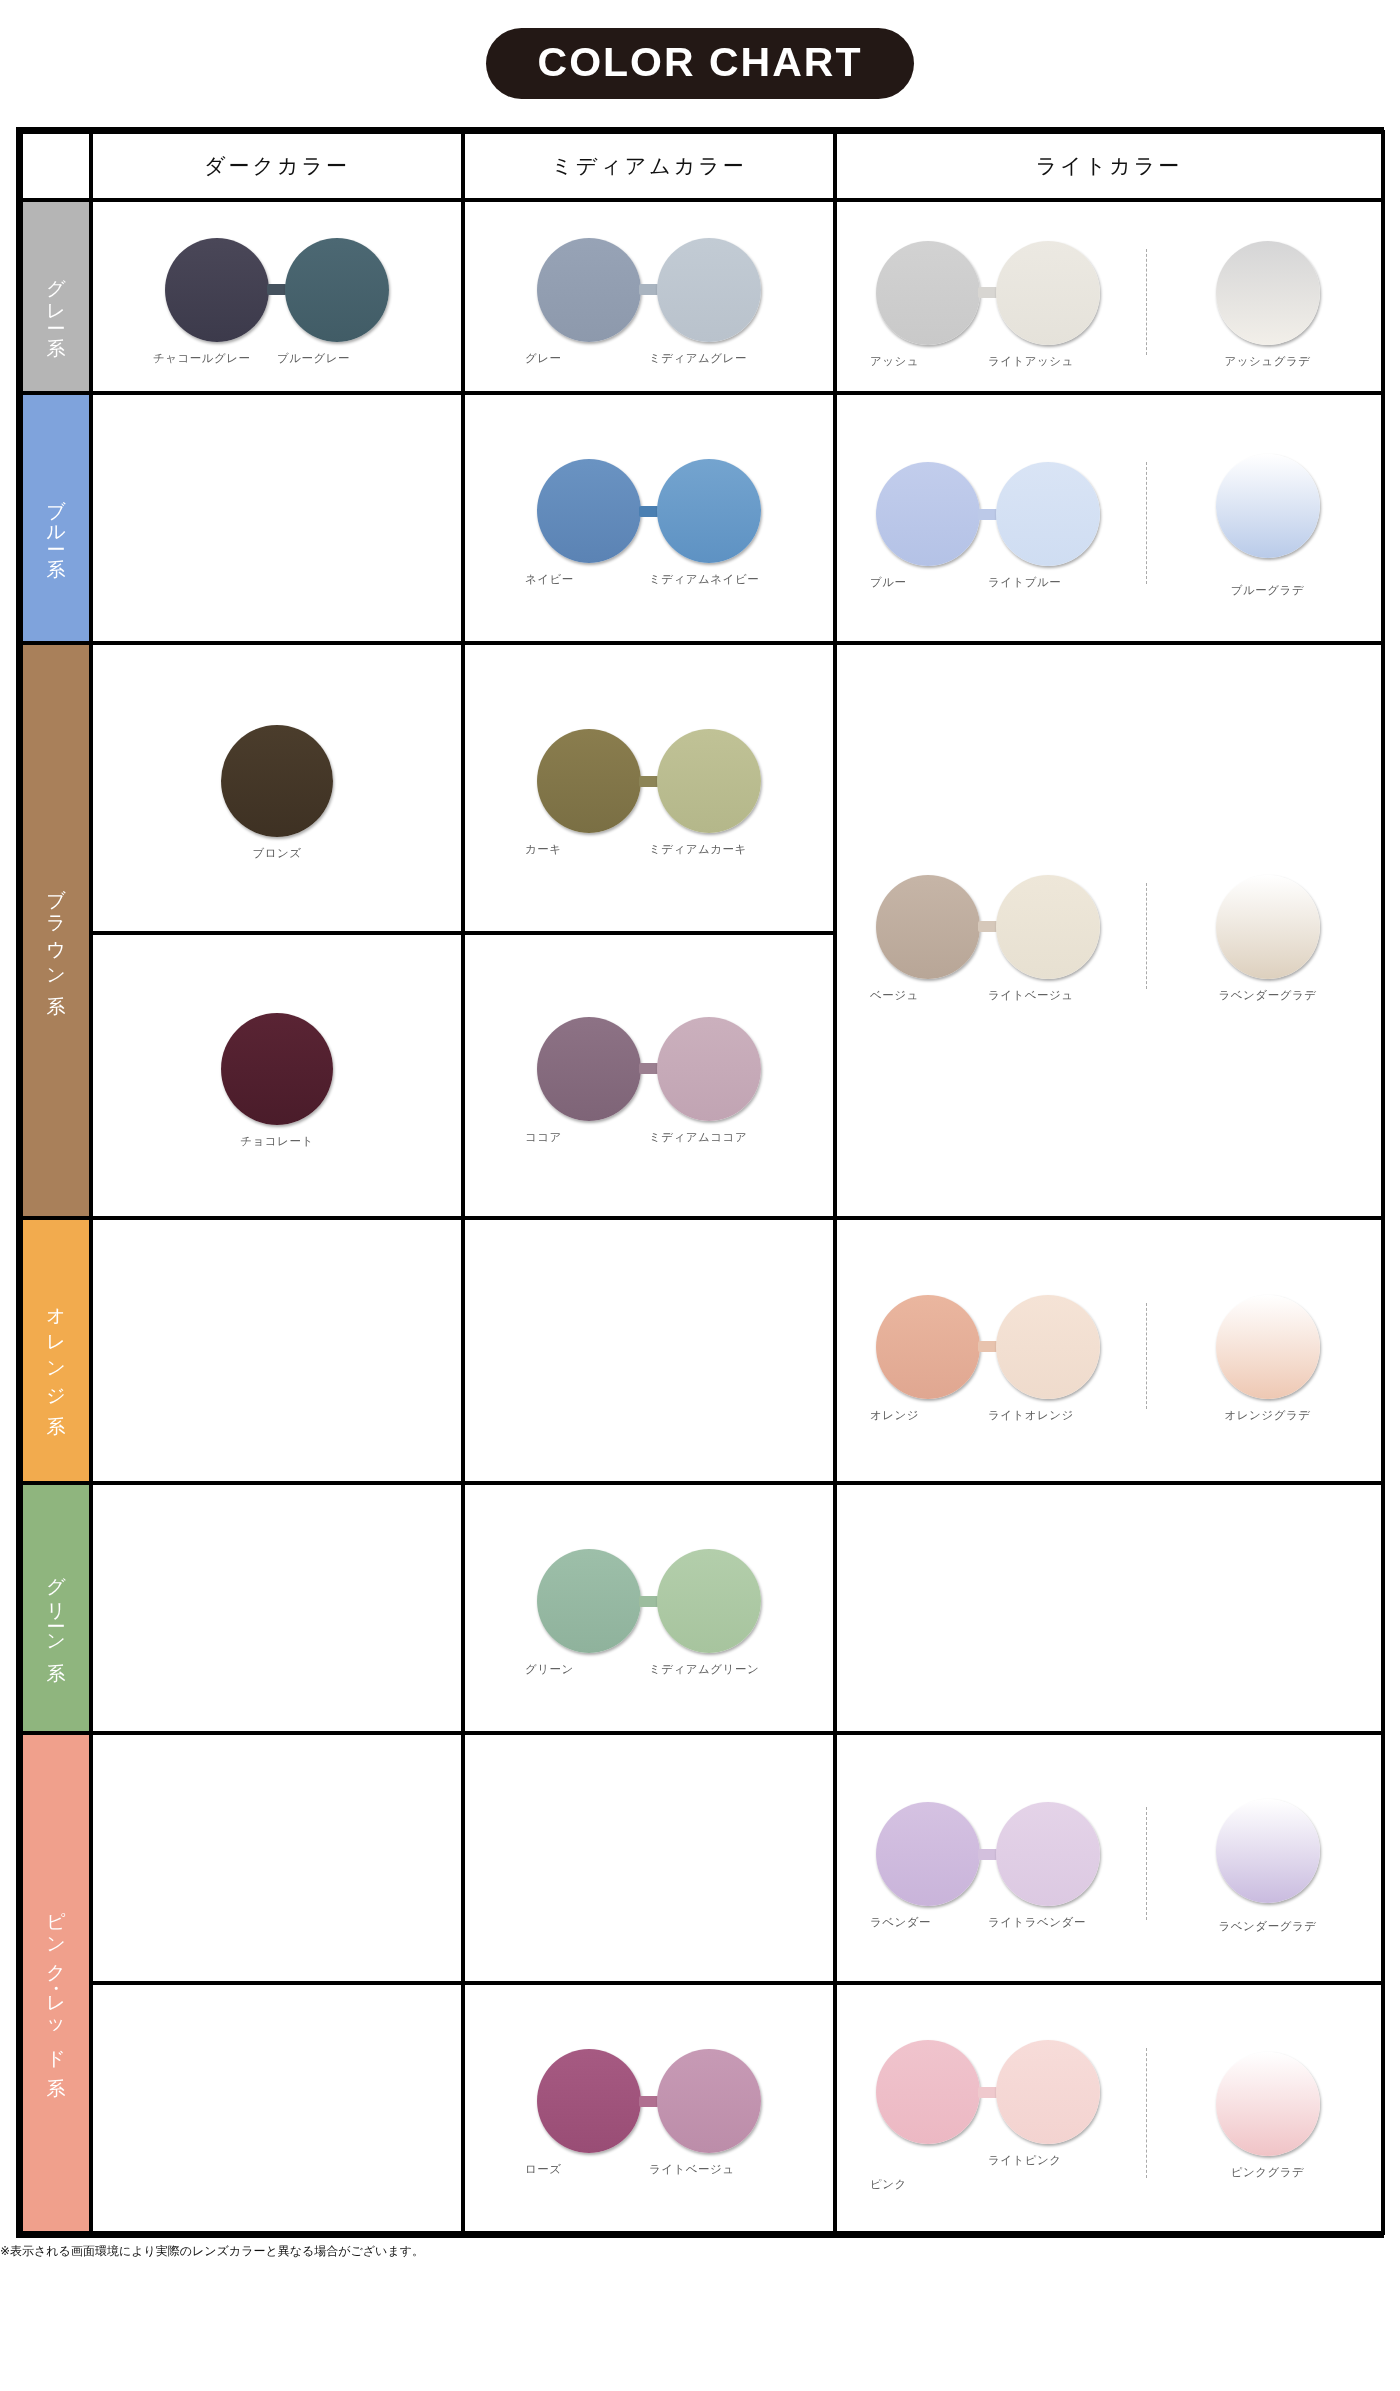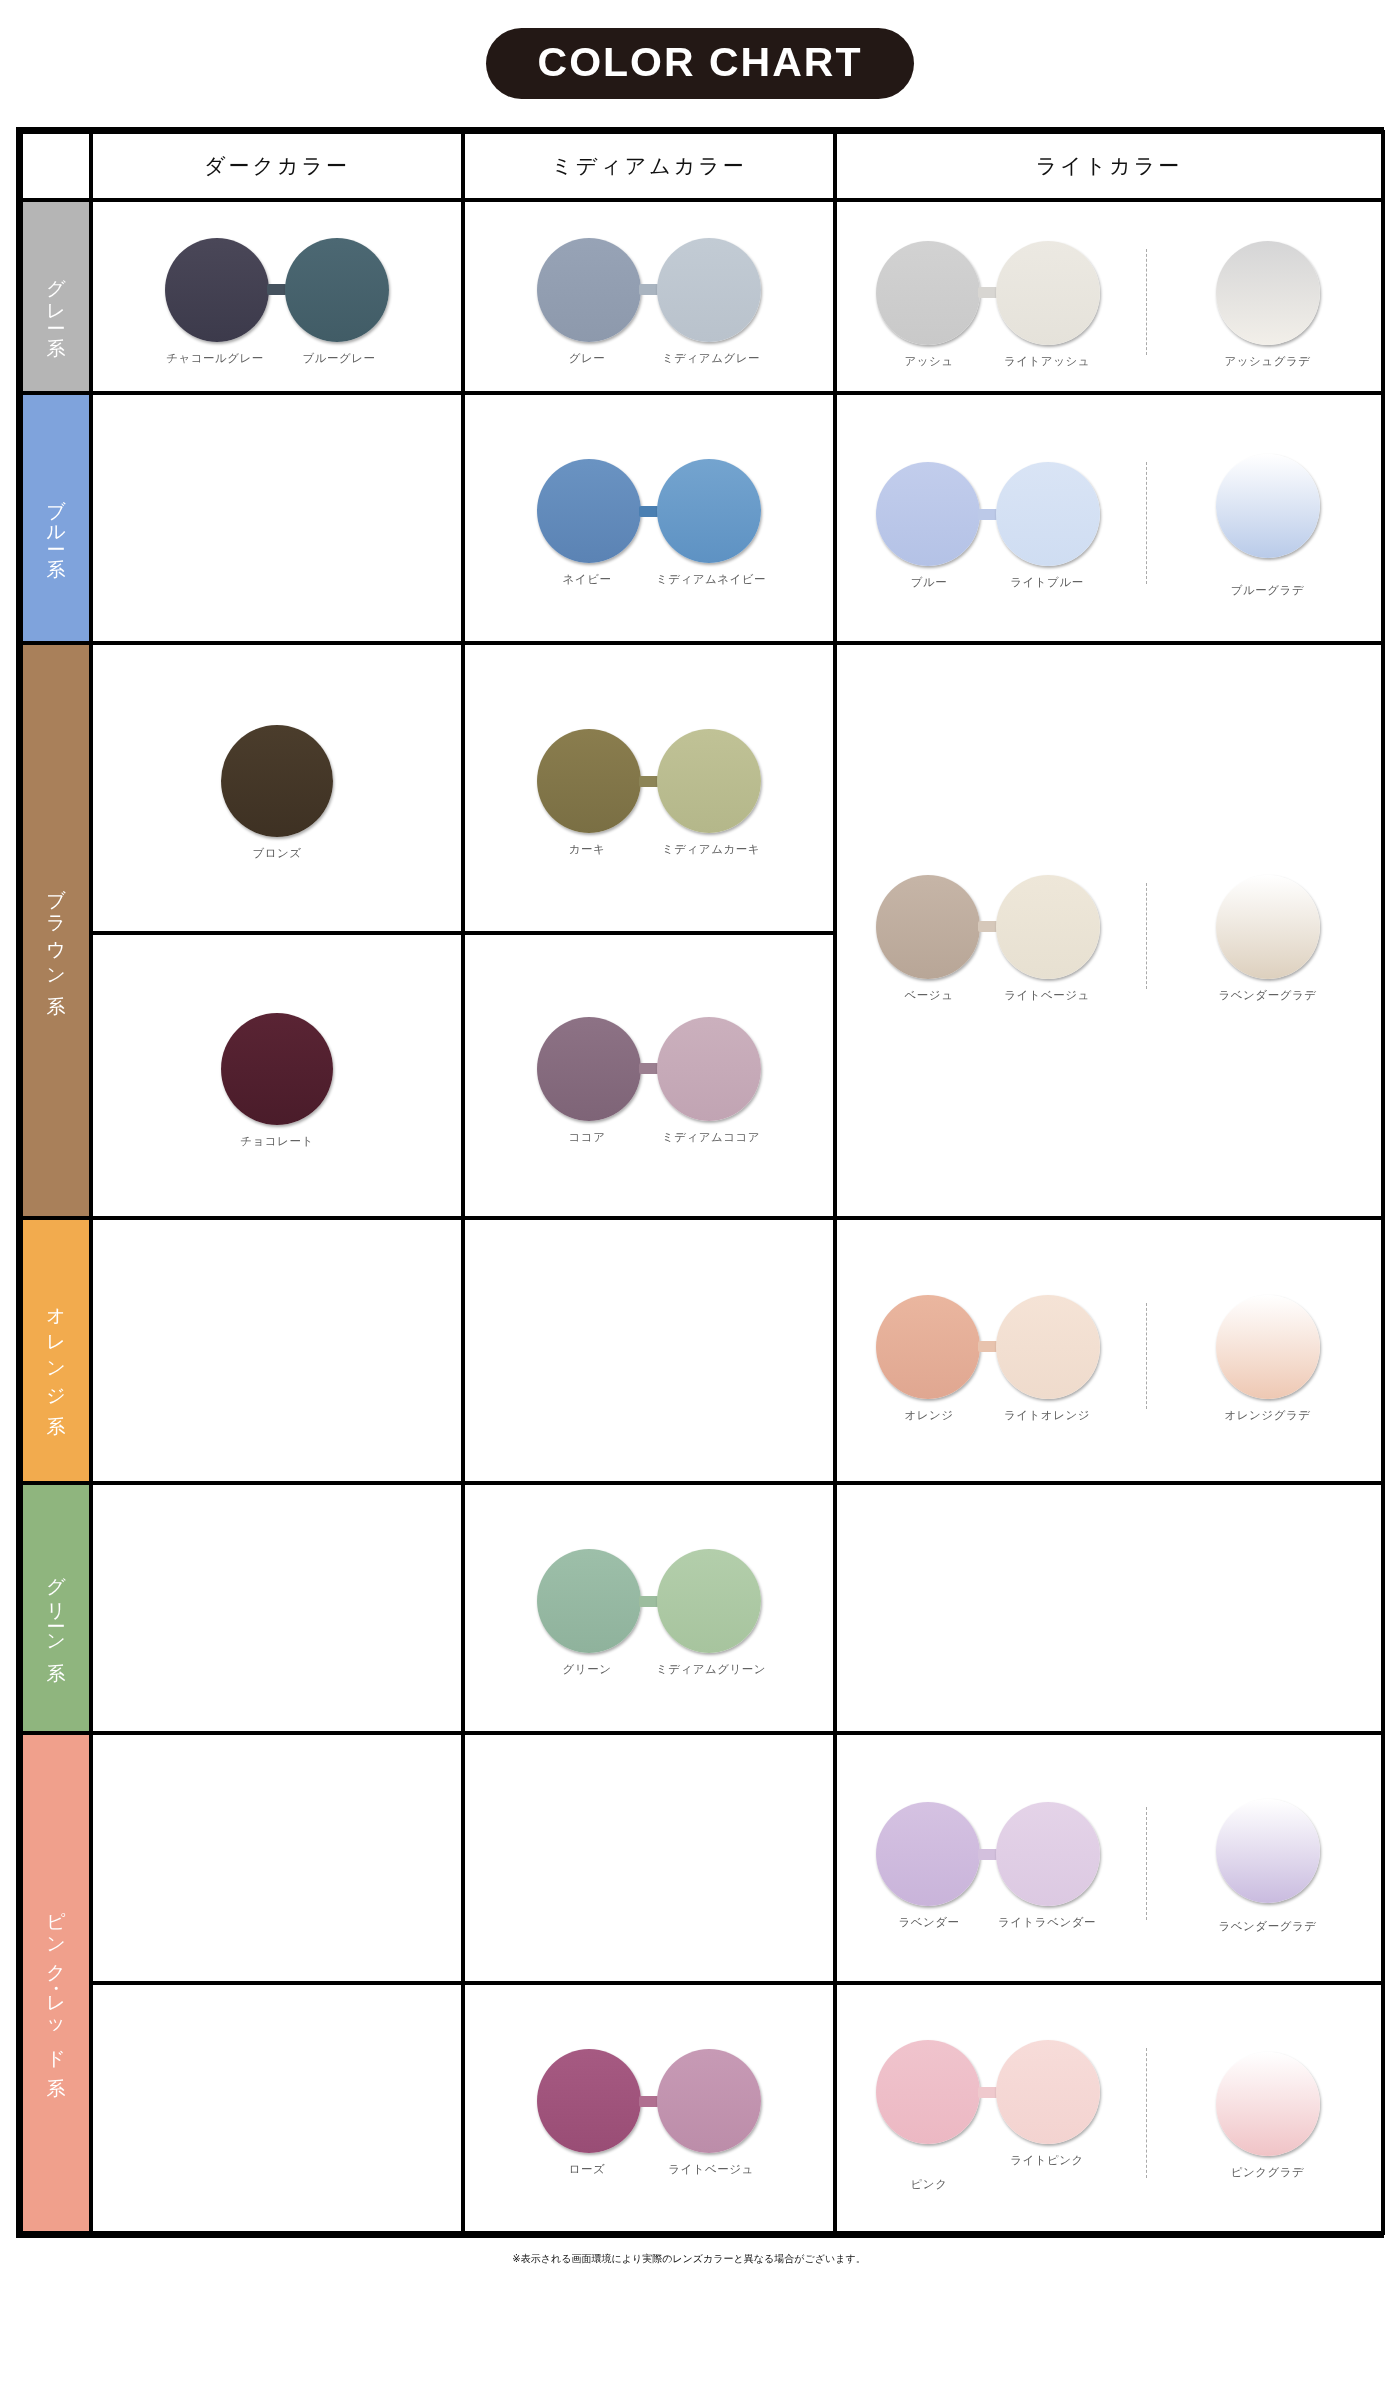--- a/index.html
+++ b/index.html
@@ -115,7 +115,7 @@
   .lbl {
     font-size: 11.5px;
     color: #5d5d5d;
-    text-align: center;
+    text-align: left;
     letter-spacing: 0.5px;
     font-family: Liberation Sans, sans-serif;
     white-space: nowrap;

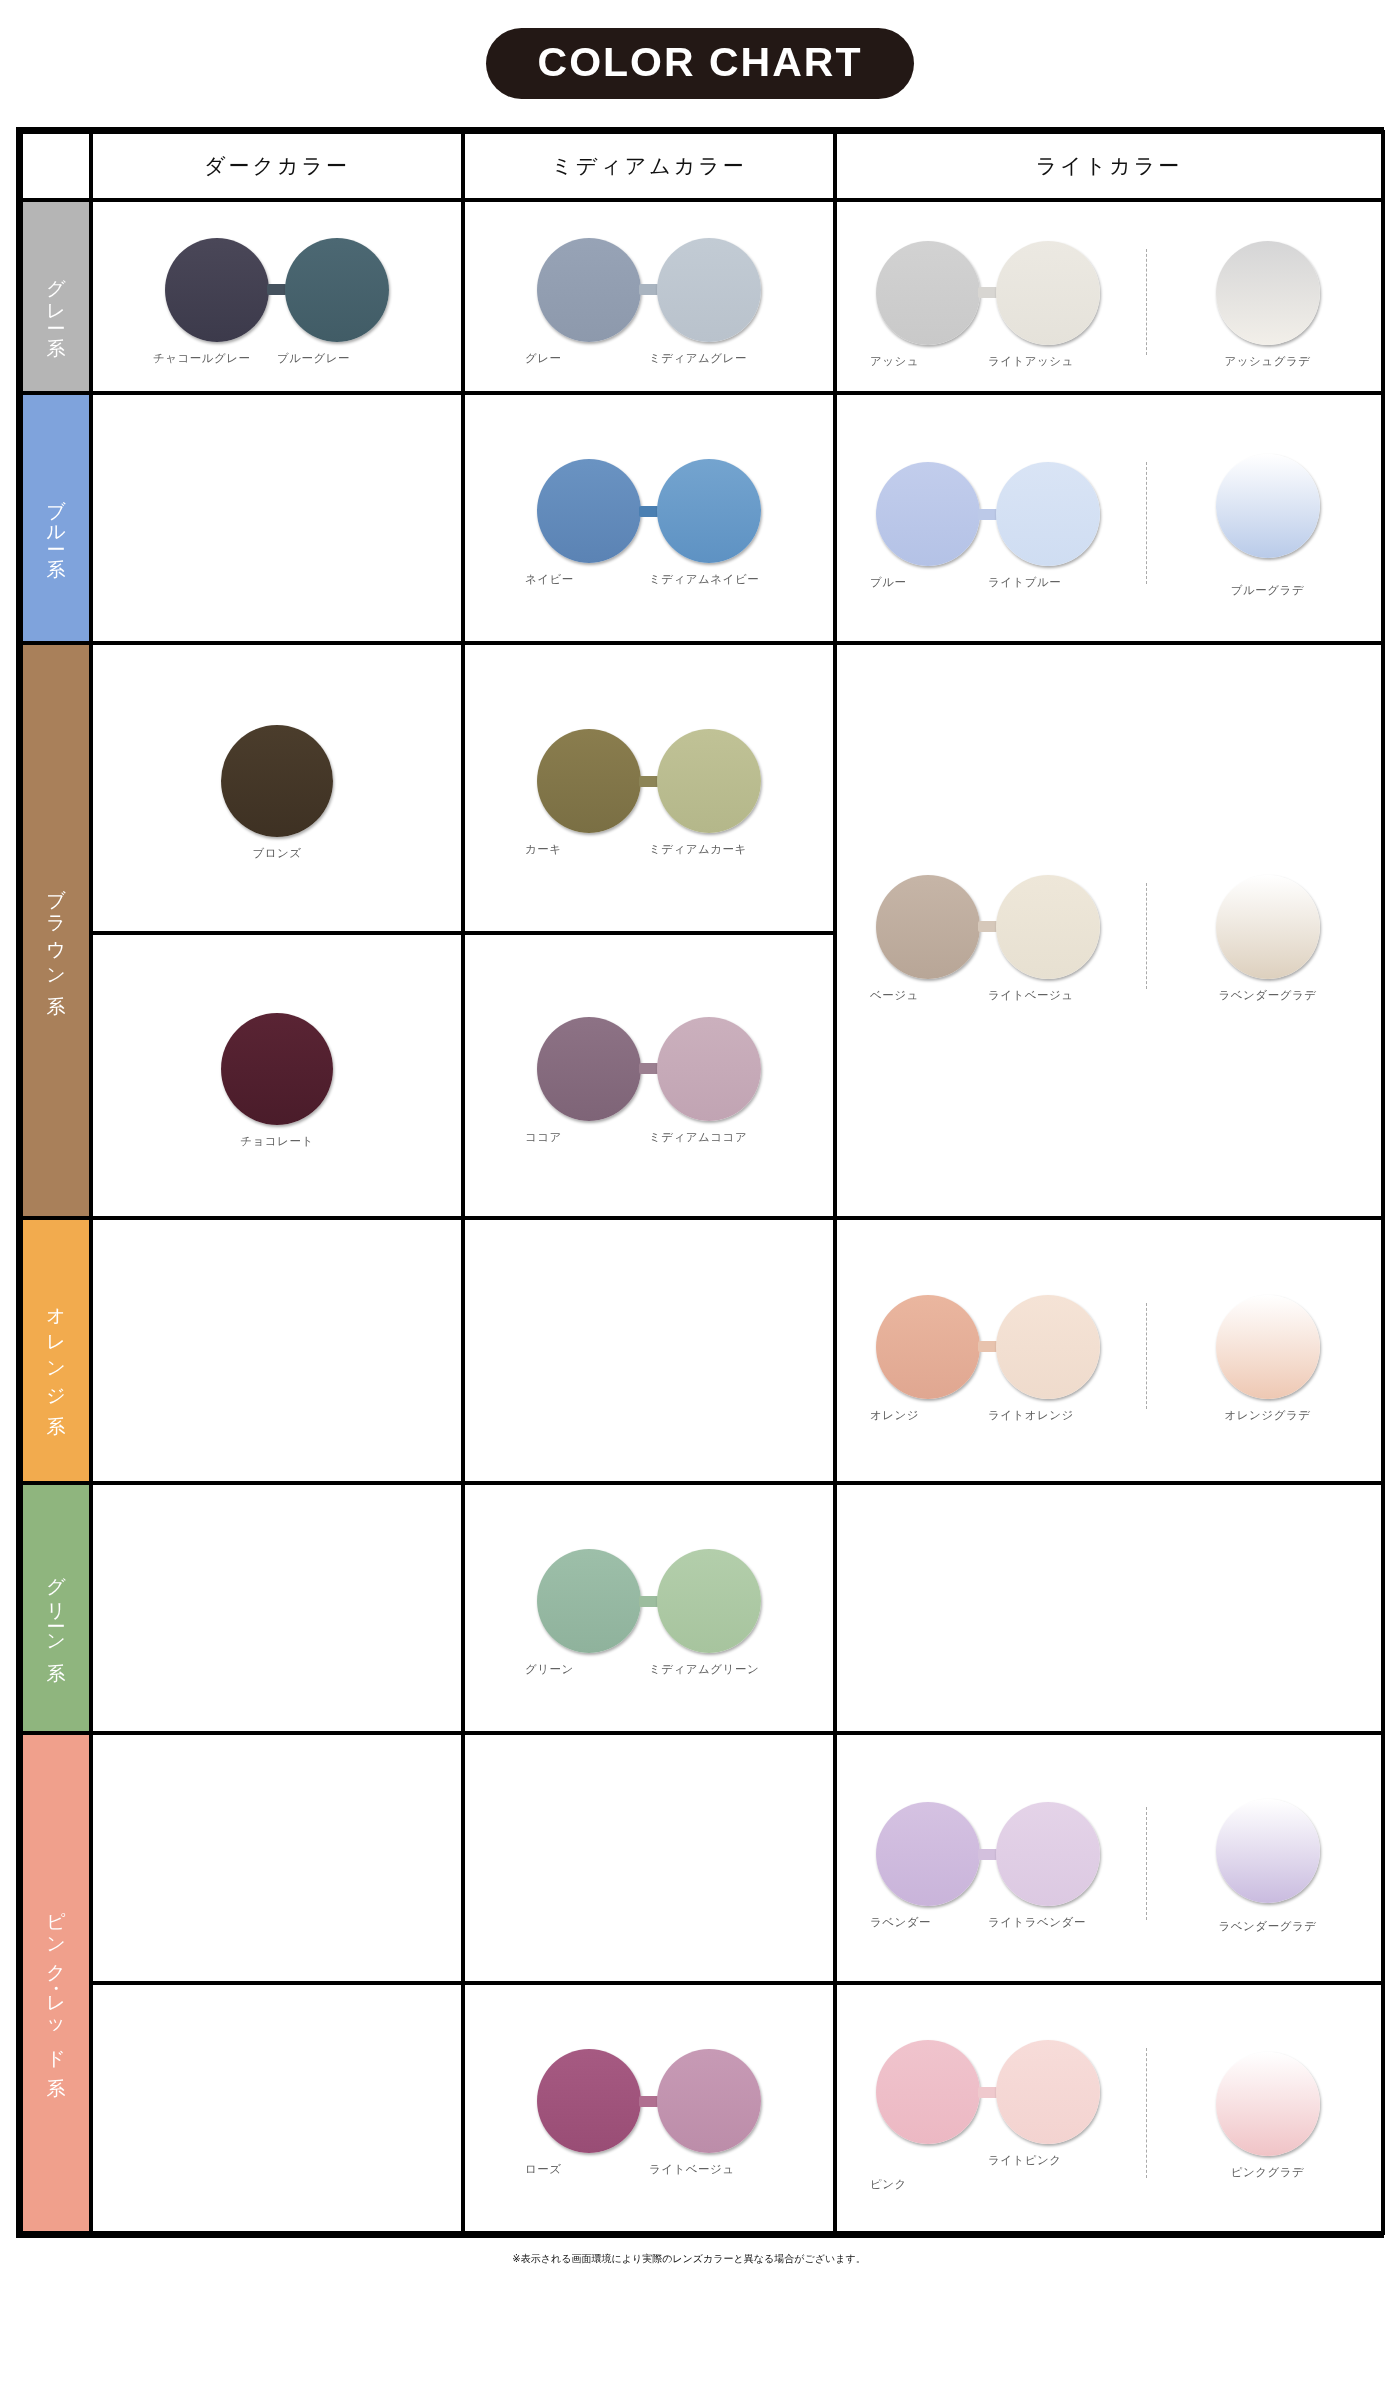--- a/index.html
+++ b/index.html
@@ -159,9 +159,9 @@
 
   
   .footnote {
-    text-align: center;
-    padding: 14px 22px 0 0;
-    font-size: 10px;
+    text-align: left;
+    padding: 5px 22px 0 0;
+    font-size: 12px;
     color: #111111;
     font-family: "DejaVu Sans", sans-serif;
   }

